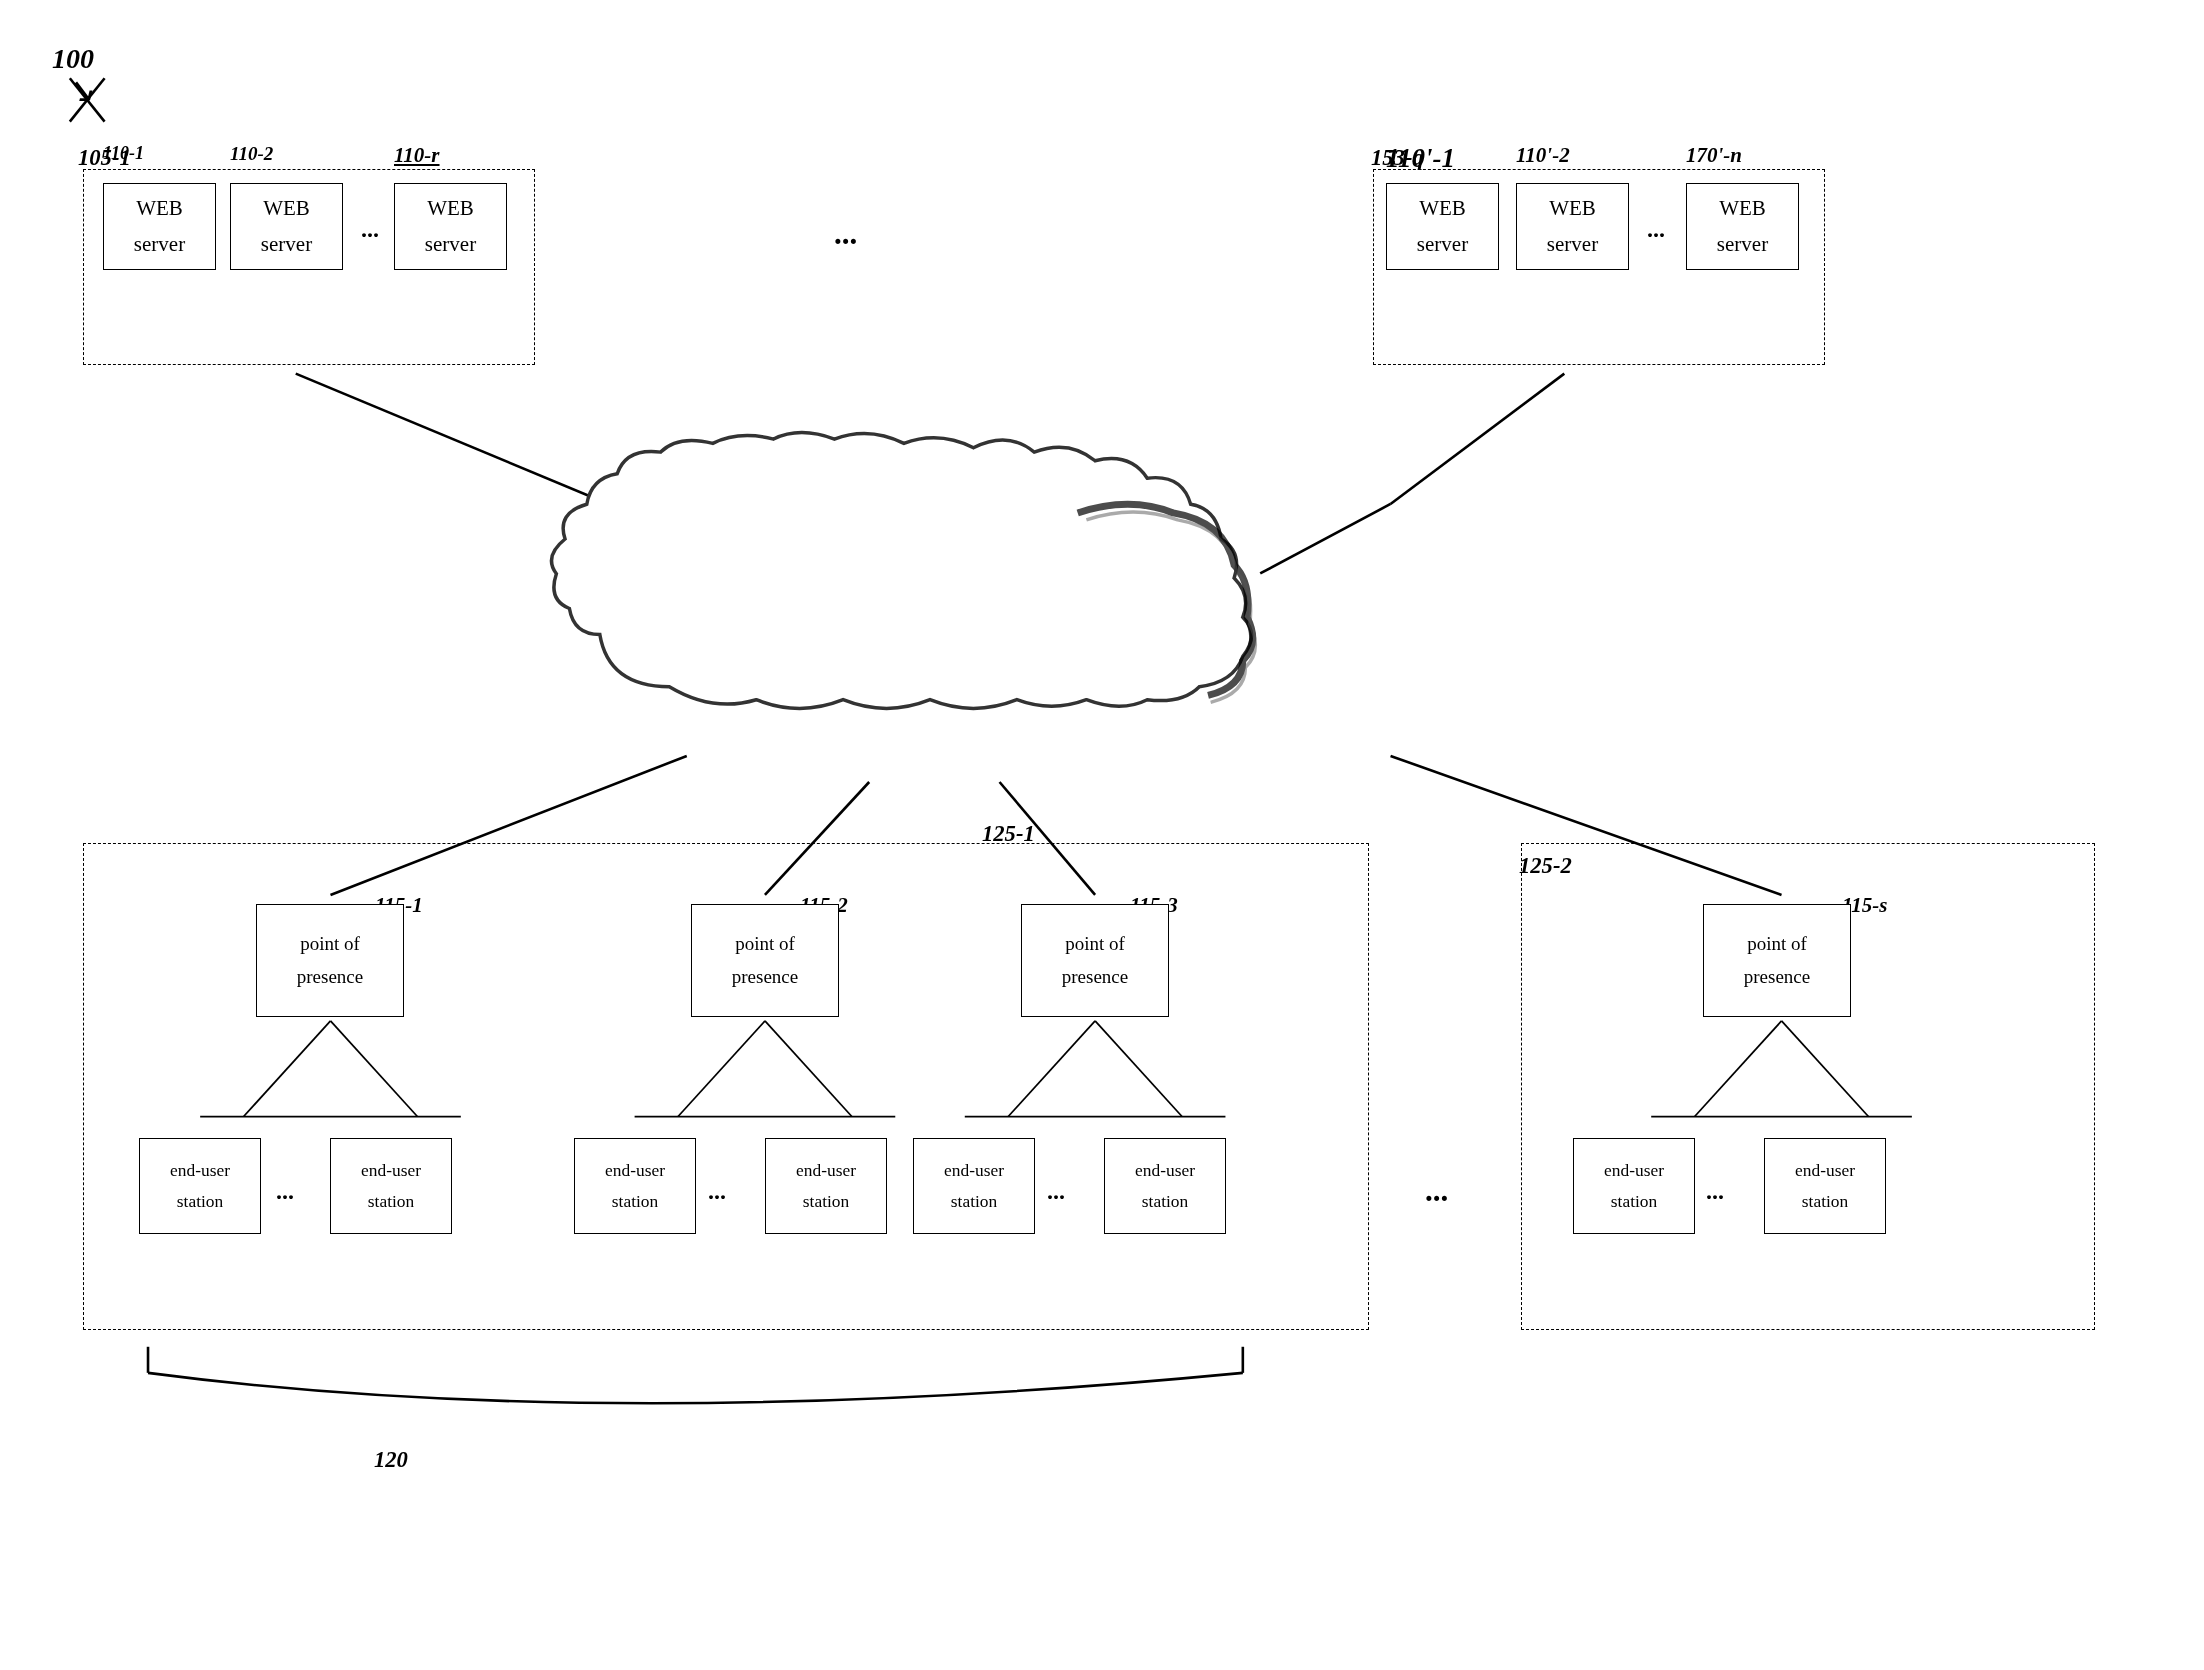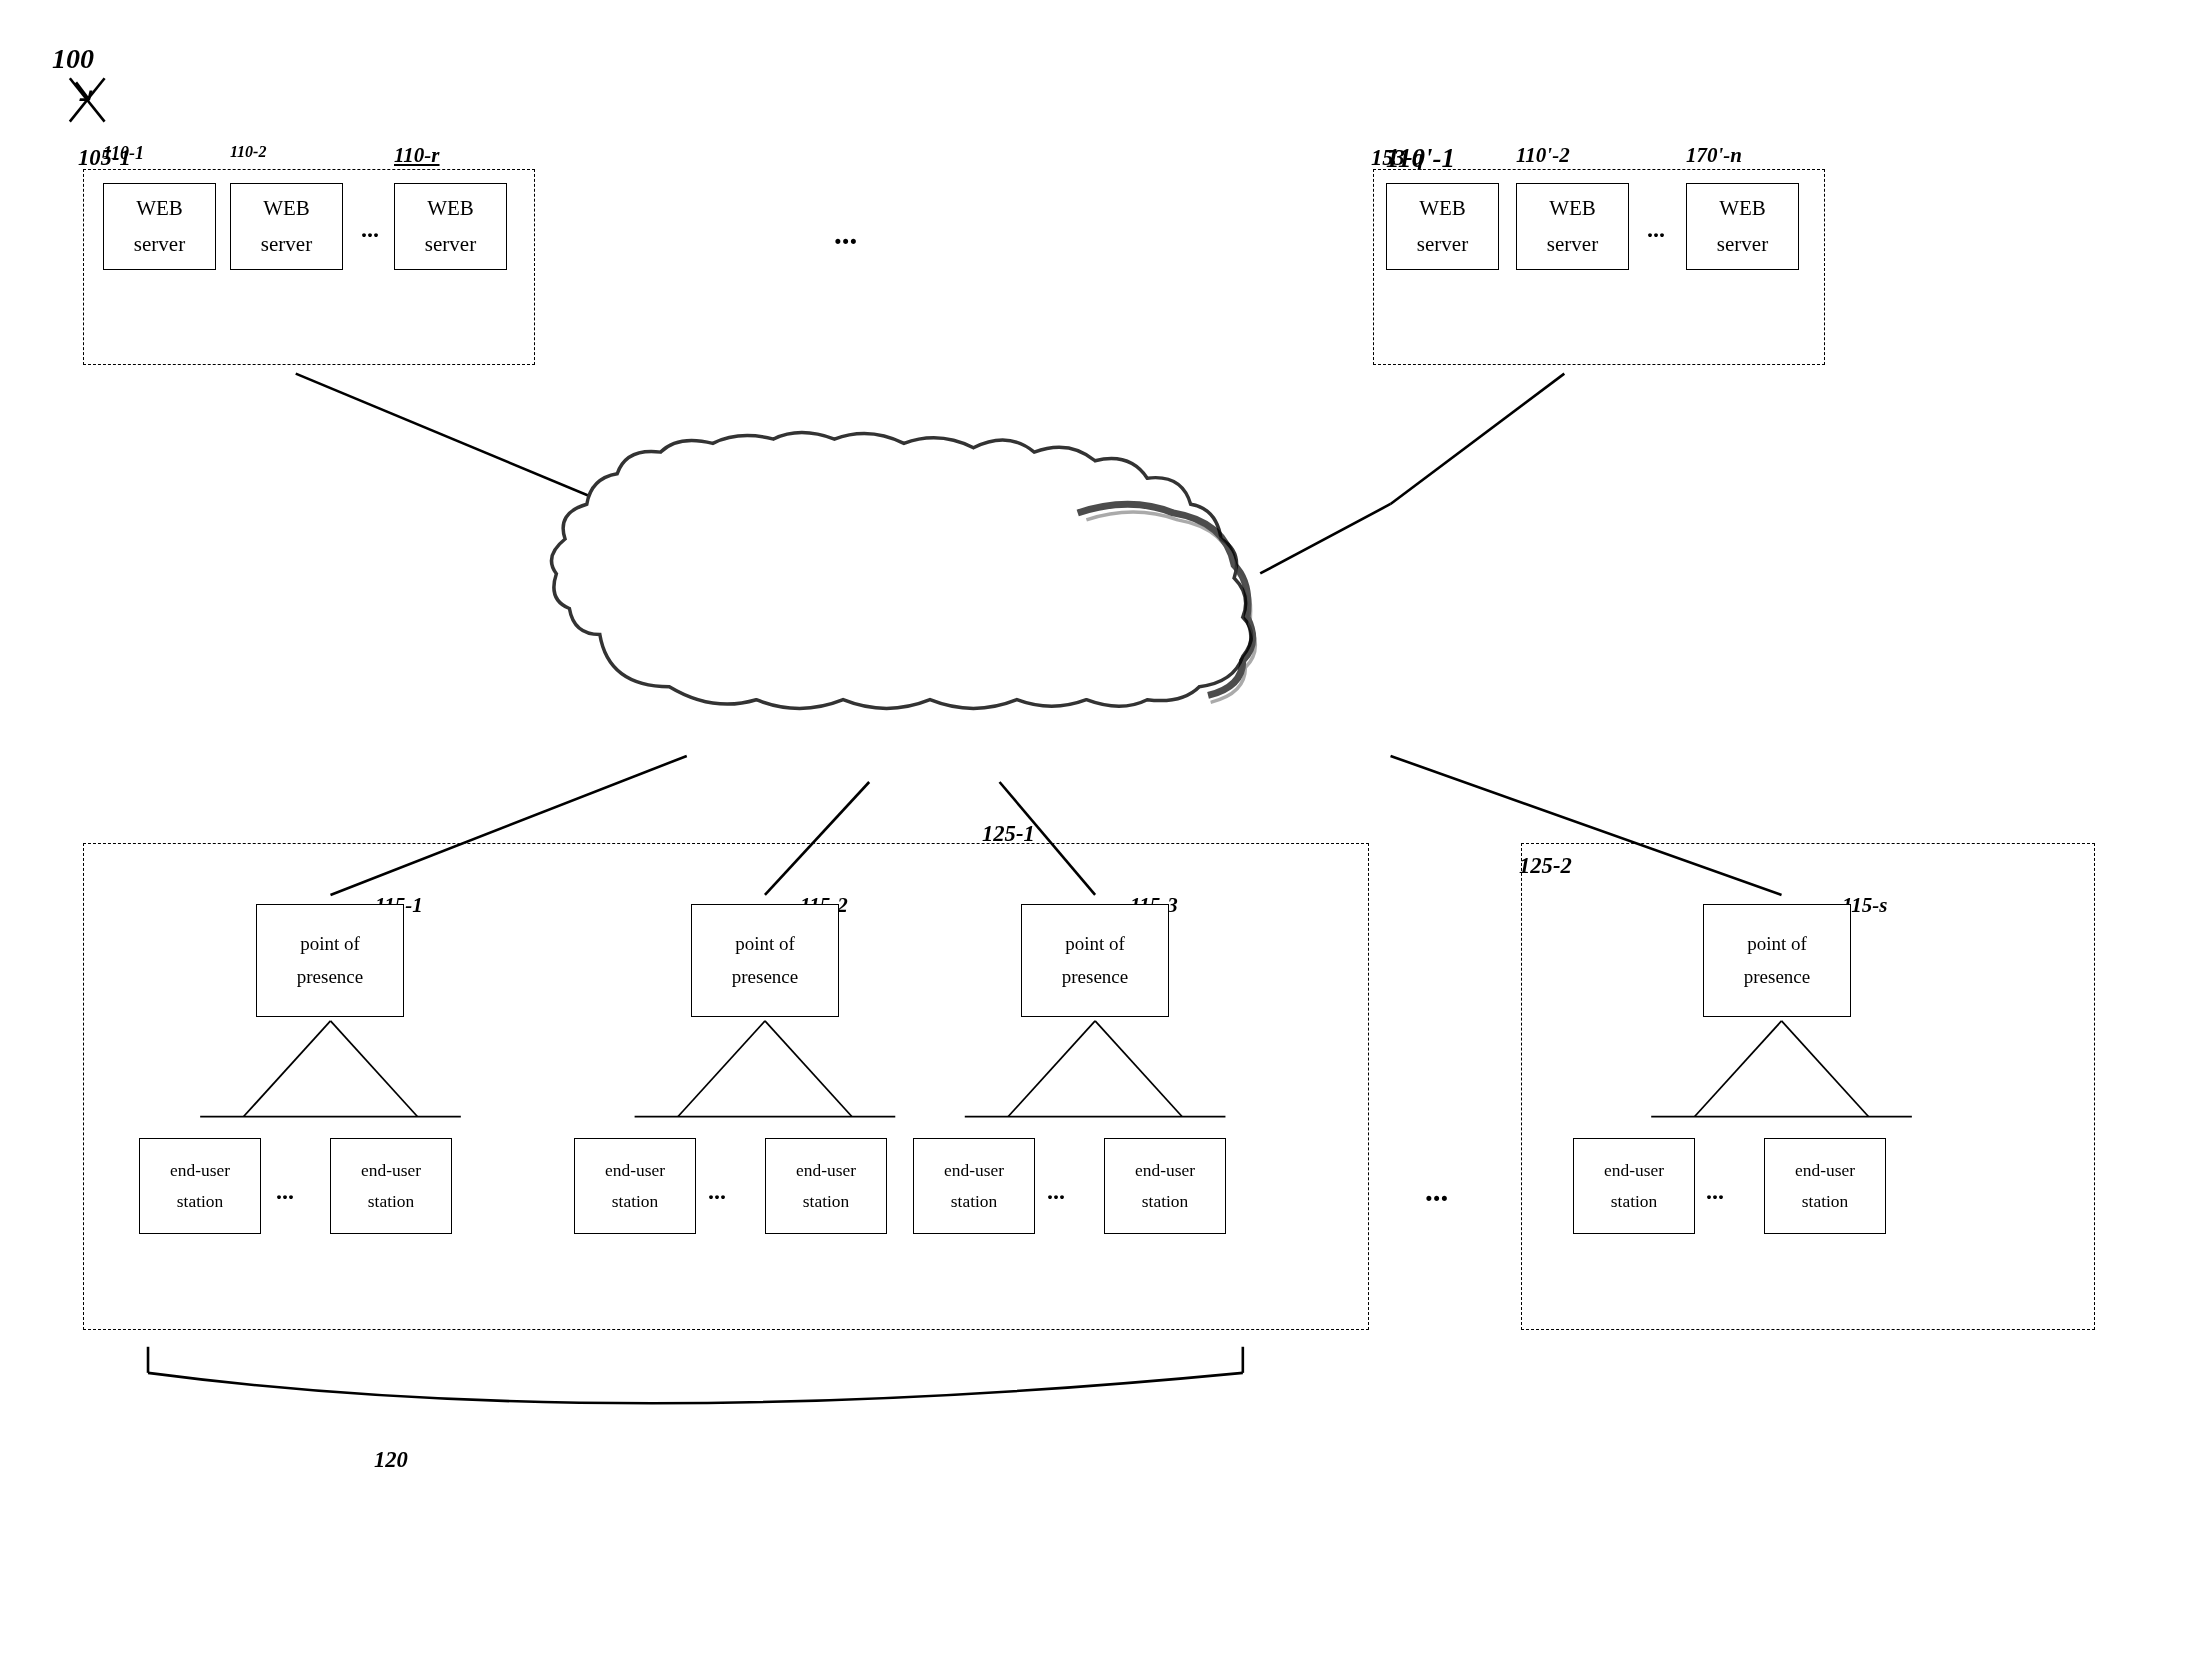--- a/index.html
+++ b/index.html
@@ -129,7 +129,7 @@
     <span>server</span>
   </div>
 
-  <div class="label" style="left:230px; top:143px; font-size:16px;">110-2</div>
+  <div class="label" style="left:230px; top:143px; font-size:19px;">110-2</div>
   <div class="box" style="left:230px; top:183px; width:113px; height:87px;">
     <span>WEB</span>
     <span>server</span>

